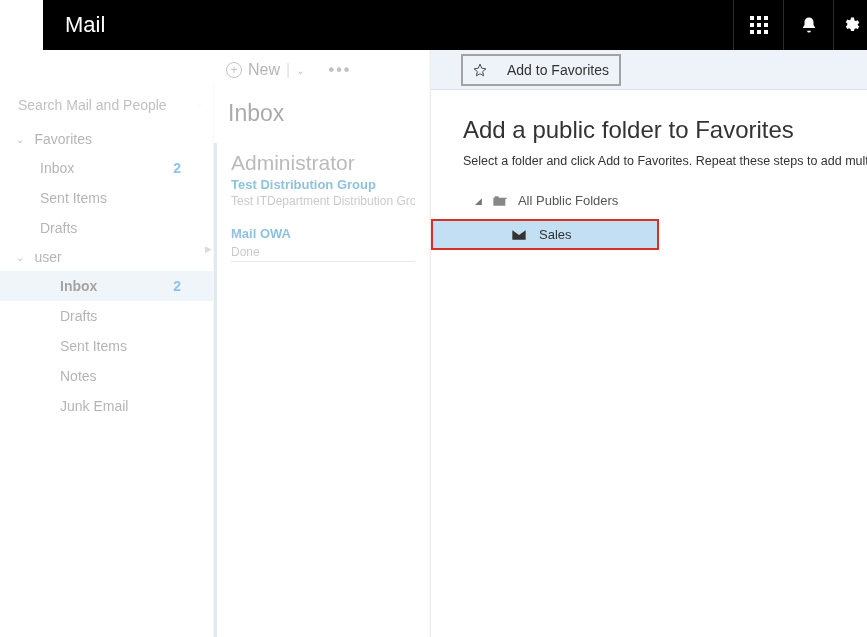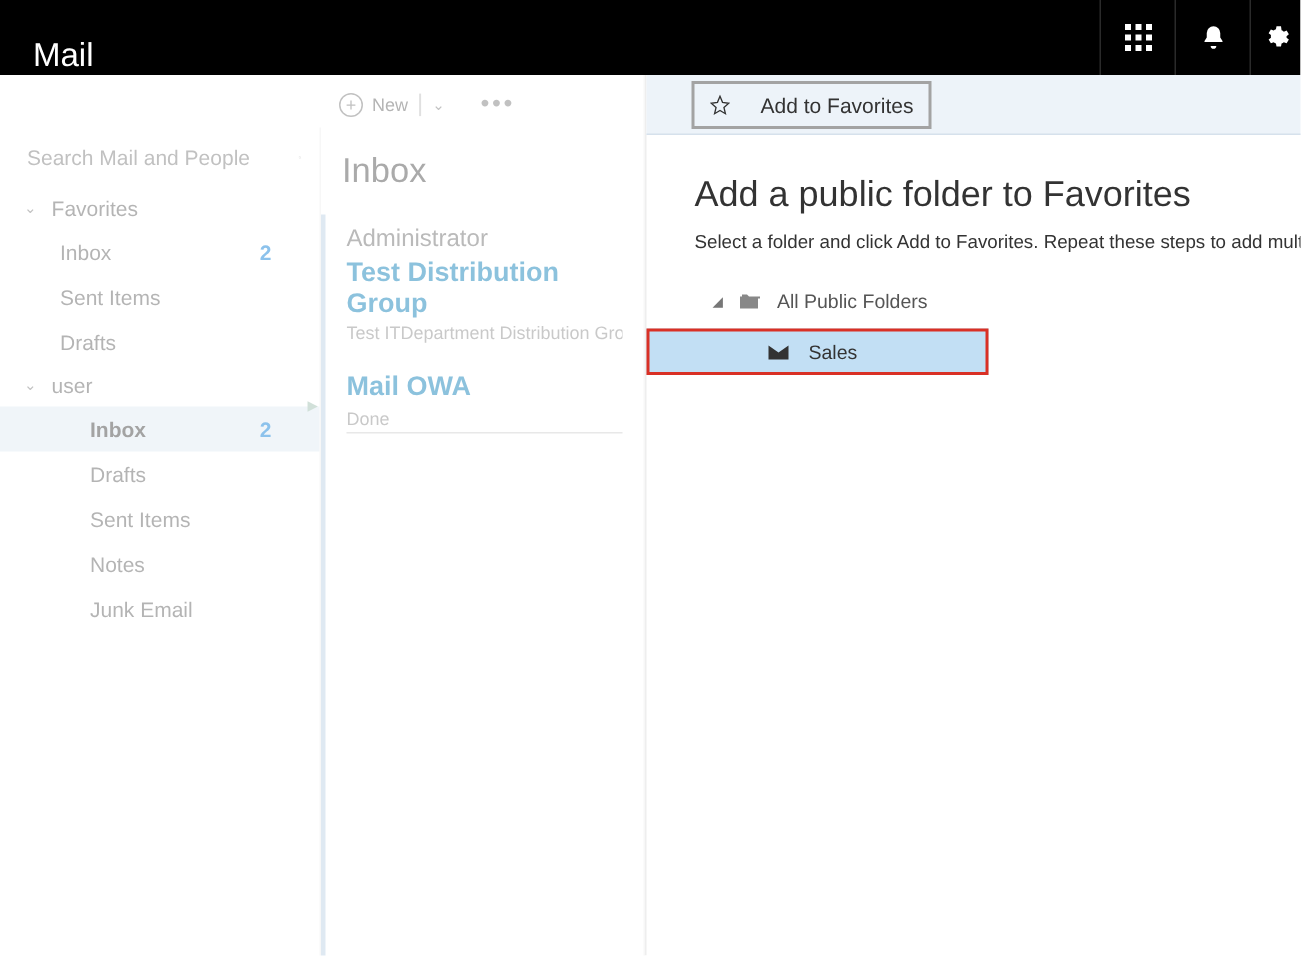--- a/index.html
+++ b/index.html
@@ -5,7 +5,7 @@
 * { box-sizing: border-box; margin: 0; padding: 0; font-family: "Segoe UI", Arial, sans-serif; }
 body { width: 867px; height: 637px; overflow: hidden; background: #fff; position: relative; }
 
-.topbar { height: 50px; background: #000; color: #fff; display: flex; align-items: flex-end; justify-content: space-between; }
+.topbar { height: 50px; background: #000; color: #fff; display: flex; align-items: center; justify-content: space-between; margin-left: 43px; }
 .topbar .title { padding-left: 22px; font-size: 22px; font-weight: 300; }
 .topbar .right { display: flex; height: 100%; }
 .topbar .iconbox { width: 50px; height: 50px; display: flex; align-items: center; justify-content: center; border-left: 1px solid #2a2a2a; cursor: pointer; }

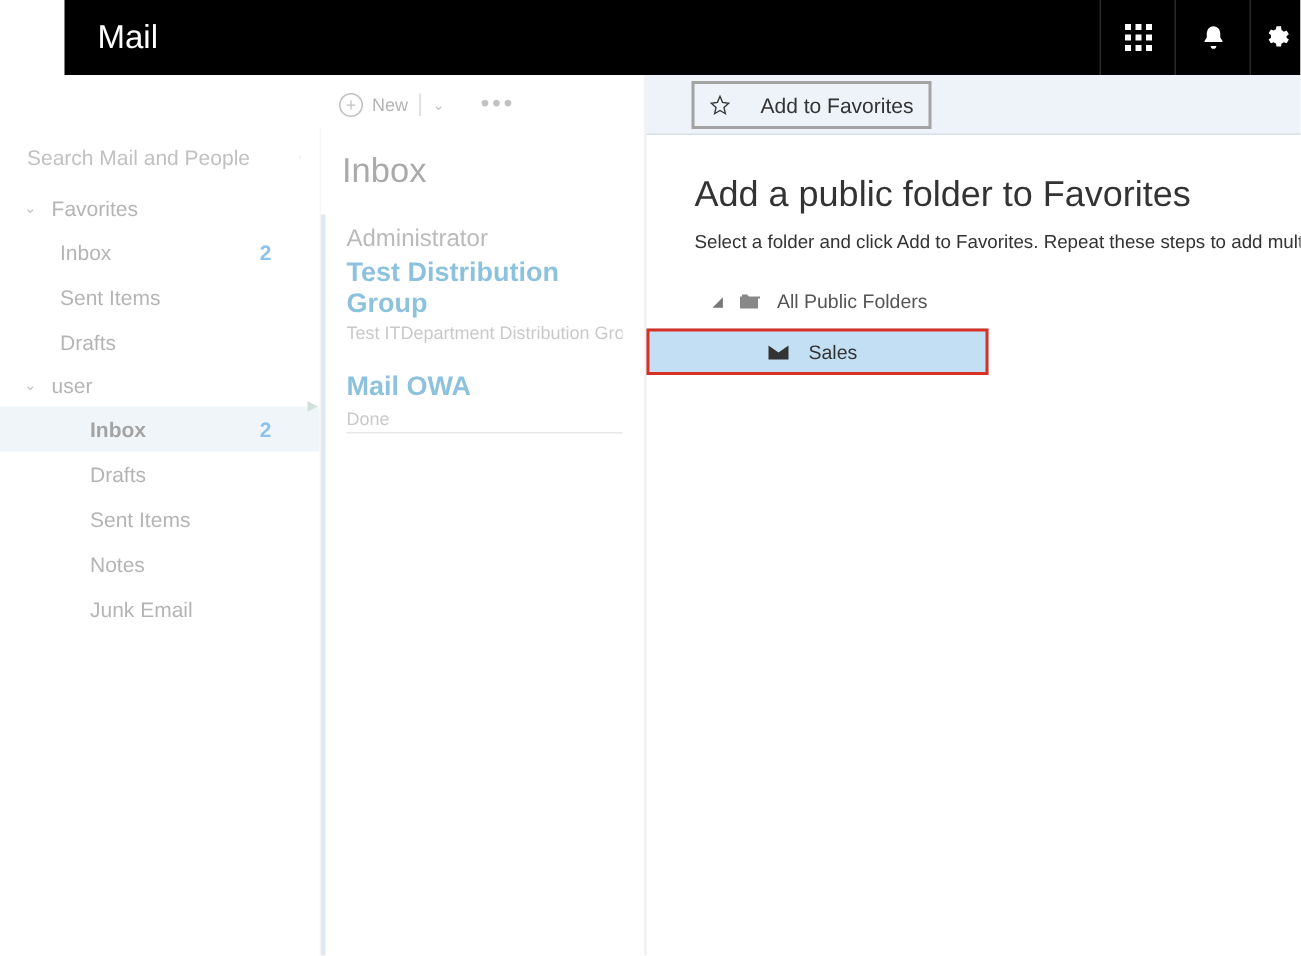--- a/index.html
+++ b/index.html
@@ -31,7 +31,7 @@
 .messages { width: 216px; border-right: 1px solid #eee; display: flex; flex-direction: column; }
 .toolbar { height: 40px; display: flex; align-items: center; padding-left: 12px; gap: 6px; color: #5a5a5a; }
 .toolbar .plus { width: 16px; height: 16px; border: 1.5px solid #777; border-radius: 50%; display: inline-flex; align-items: center; justify-content: center; font-size: 12px; color: #777; }
-.toolbar .newlabel { font-size: 12px; }
+.toolbar .newlabel { font-size: 16px; }
 .toolbar .sep { color: #bbb; }
 .toolbar .dd { font-size: 10px; color: #777; }
 .toolbar .more { margin-left: 18px; letter-spacing: 2px; font-weight: bold; color: #777; cursor: pointer; }

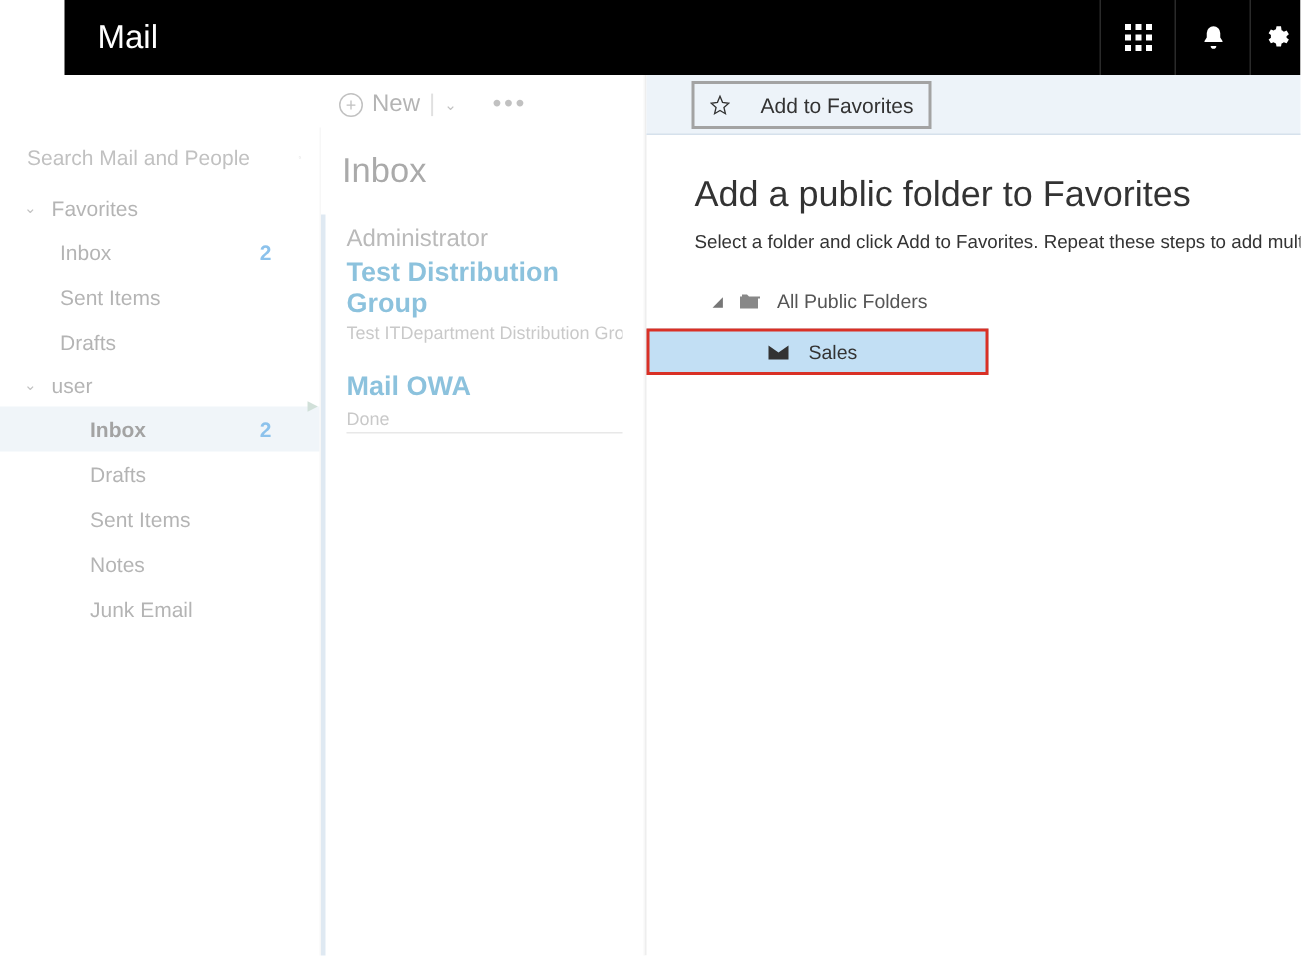--- a/index.html
+++ b/index.html
@@ -38,7 +38,7 @@
 .inbox-header { padding: 10px 14px 16px; font-size: 23px; font-weight: 300; color: #444; }
 .messages-list { border-left: 3px solid #b9cfe3; flex: 1; }
 .msg { padding: 8px 14px; }
-.msg .from { font-size: 16px; color: #666; font-weight: 300; }
+.msg .from { font-size: 21px; color: #666; font-weight: 300; }
 .msg .subj { font-size: 18px; color: #0078b4; font-weight: 600; margin-top: 2px; }
 .msg .prev { font-size: 12px; color: #888; margin-top: 2px; white-space: nowrap; overflow: hidden; }
 .msg .done { font-size: 12px; color: #888; margin-top: 4px; border-bottom: 1px solid #ccc; display: inline-block; width: 100%; padding-bottom: 2px; }

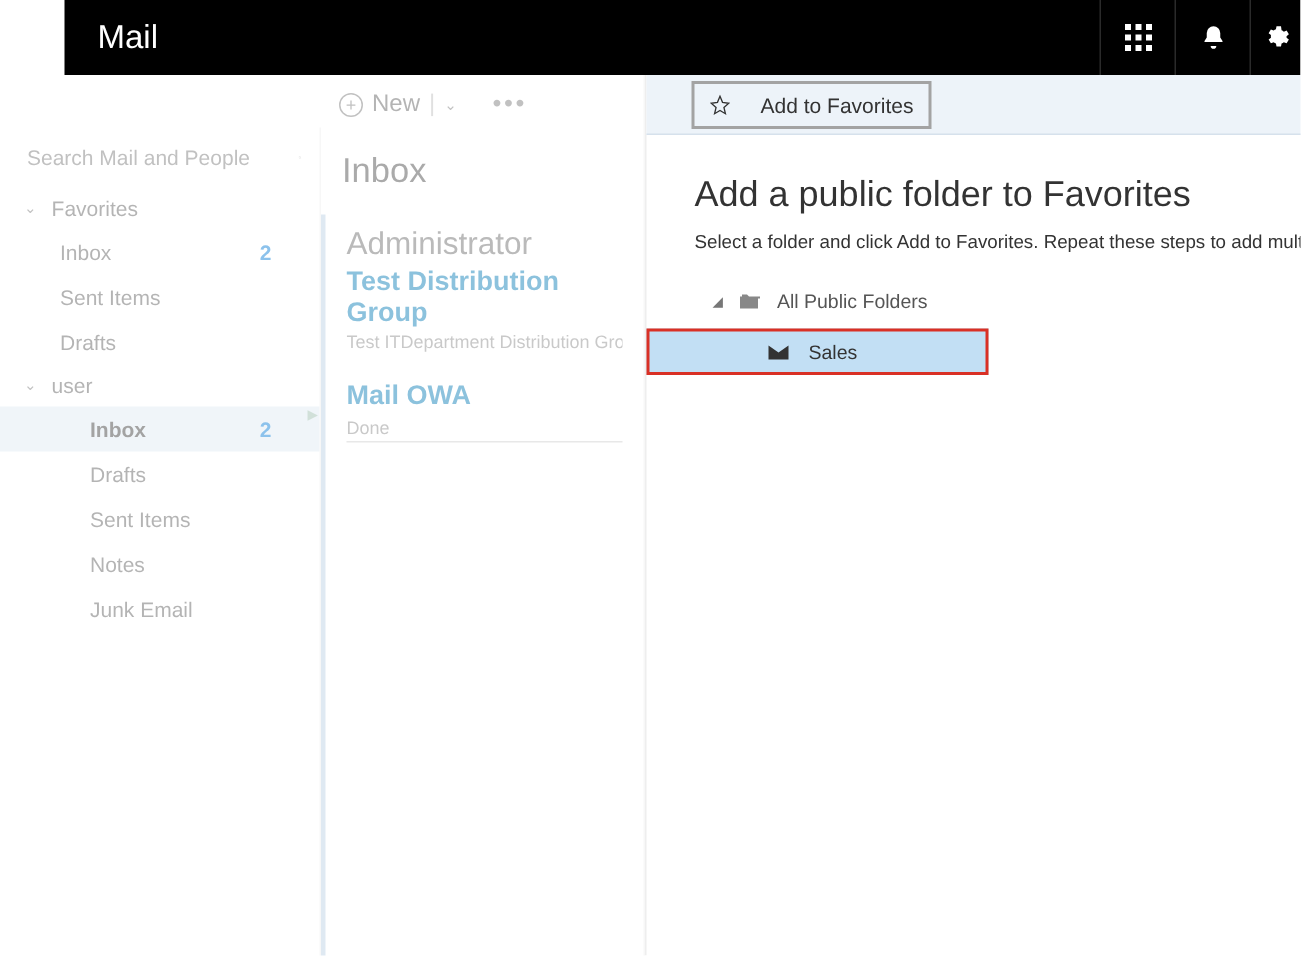--- a/index.html
+++ b/index.html
@@ -39,7 +39,7 @@
 .messages-list { border-left: 3px solid #b9cfe3; flex: 1; }
 .msg { padding: 8px 14px; }
 .msg .from { font-size: 21px; color: #666; font-weight: 300; }
-.msg .subj { font-size: 18px; color: #0078b4; font-weight: 600; margin-top: 2px; }
+.msg .subj { font-size: 13px; color: #0078b4; font-weight: 600; margin-top: 2px; }
 .msg .prev { font-size: 12px; color: #888; margin-top: 2px; white-space: nowrap; overflow: hidden; }
 .msg .done { font-size: 12px; color: #888; margin-top: 4px; border-bottom: 1px solid #ccc; display: inline-block; width: 100%; padding-bottom: 2px; }
 .msg2 { position: relative; }

